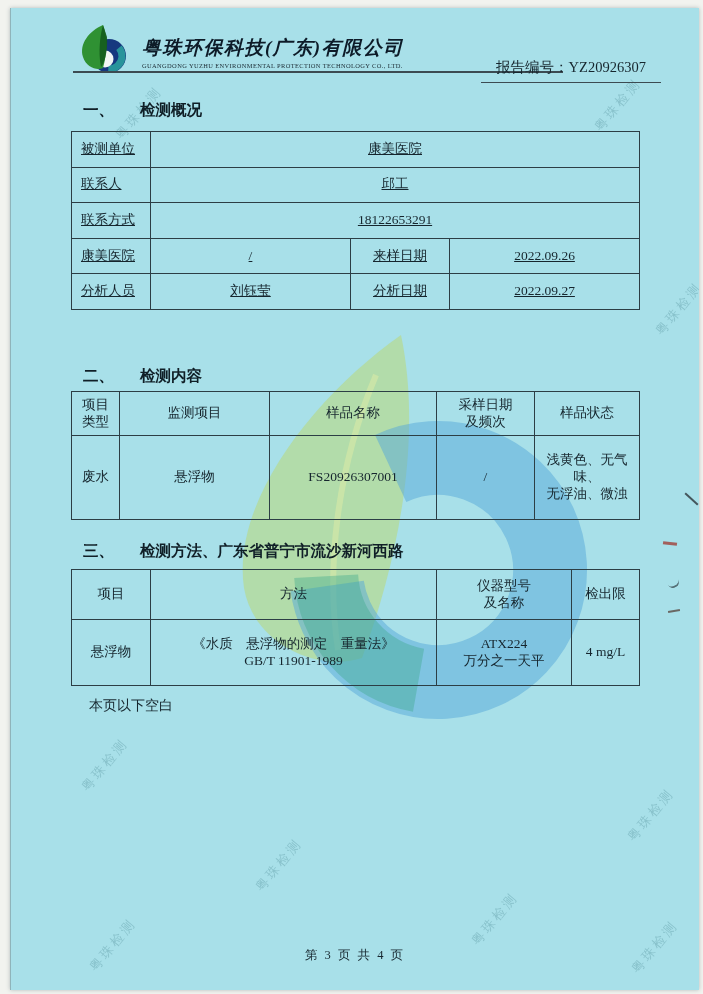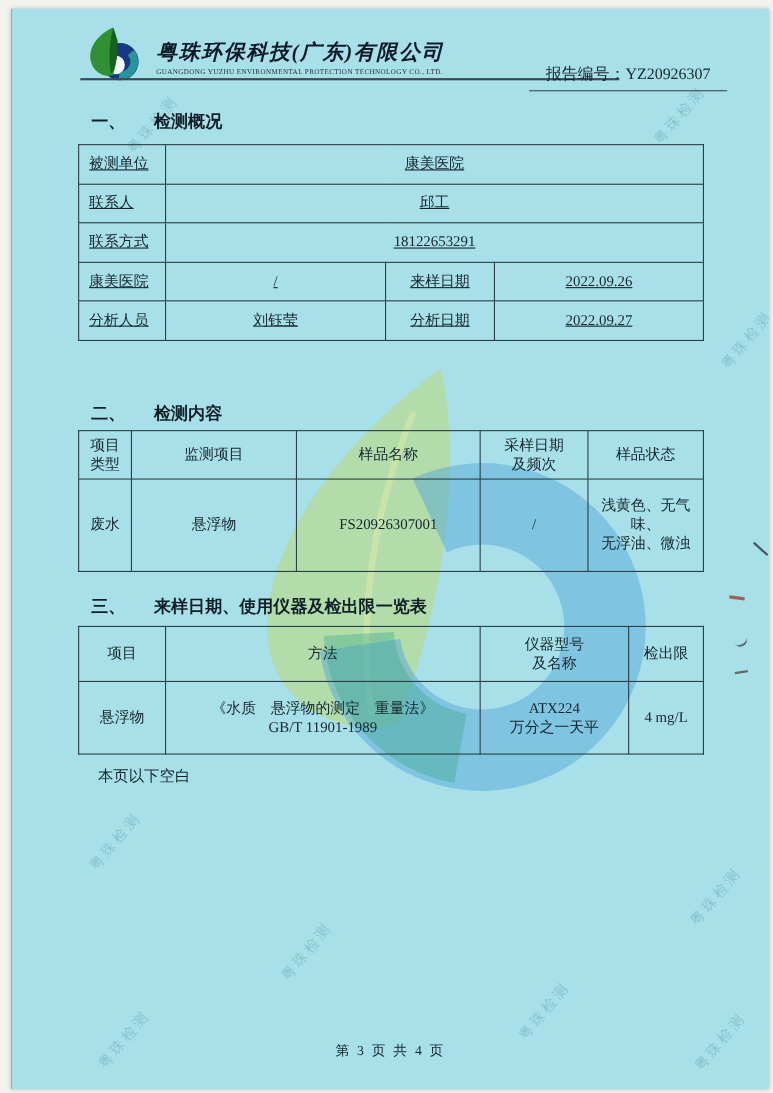--- a/index.html
+++ b/index.html
@@ -185,7 +185,7 @@
     </table>
 
   <div class="sec-title st3">
-    <span class="num">三、</span><span>来样日期、使用仪器及检出限一览表</span>
+    <span class="num">三、</span><span>检测方法、广东省普宁市流沙新河西路</span>
   </div>
 
   <table class="t3">

